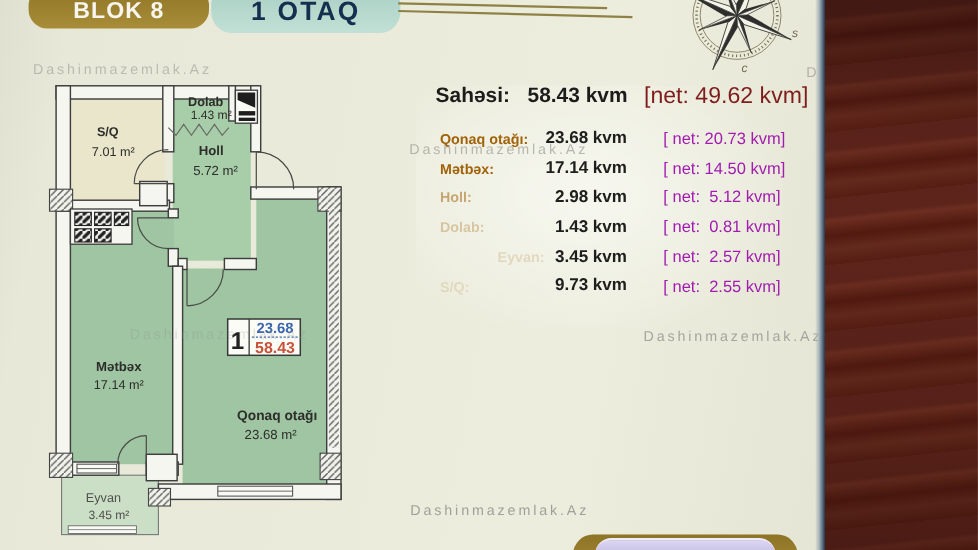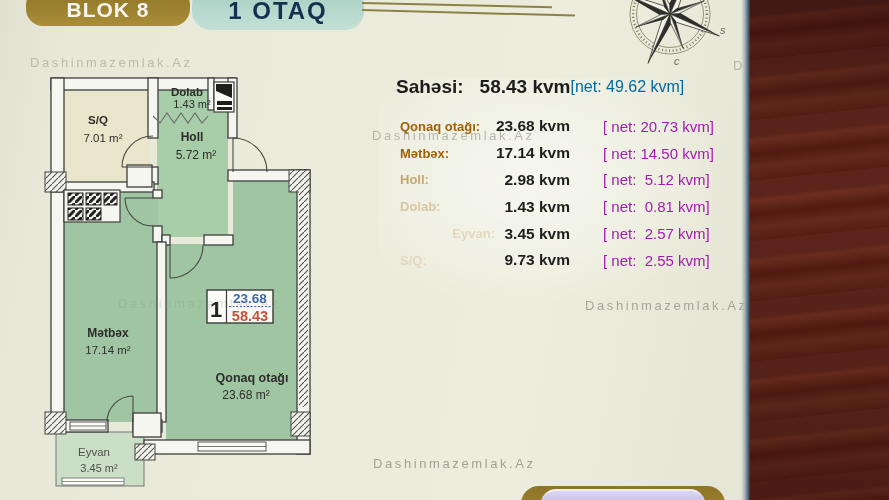--- a/index.html
+++ b/index.html
@@ -24,7 +24,7 @@
   .wm{position:absolute;color:#8e8e88;letter-spacing:2.6px;font-size:13px;white-space:nowrap;}
   .summary{position:absolute;left:396px;top:76px;display:flex;align-items:center;color:#1c1c1c;}
   .summary .s-label{font-weight:bold;font-size:19px;margin-right:16px;}
-  .summary .s-value{font-weight:bold;font-size:19px;margin-right:0;}
+  .summary .s-value{font-weight:bold;font-size:19px;margin-right:15px;}
   .summary .s-net{font-size:16px;color:#0369a1;font-weight:normal;white-space:pre;}
   .rows{position:absolute;left:400px;top:113px;}
   .trow{display:grid;grid-template-columns:95px 75px 33px auto;height:26.8px;align-items:center;}

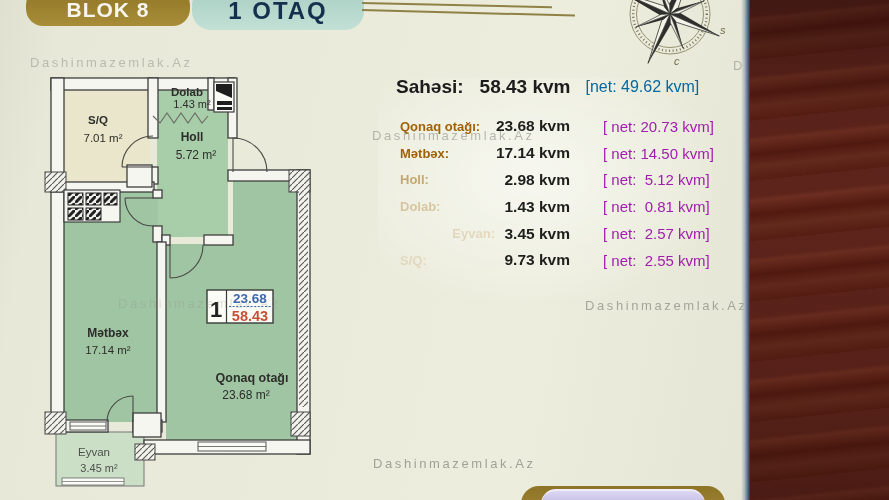--- a/index.html
+++ b/index.html
@@ -25,7 +25,7 @@
   .summary{position:absolute;left:396px;top:76px;display:flex;align-items:center;color:#1c1c1c;}
   .summary .s-label{font-weight:bold;font-size:19px;margin-right:16px;}
   .summary .s-value{font-weight:bold;font-size:19px;margin-right:15px;}
-  .summary .s-net{font-size:16px;color:#0369a1;font-weight:normal;white-space:pre;}
+  .summary .s-net{font-size:21px;color:#7f1d1d;font-weight:normal;white-space:pre;}
   .rows{position:absolute;left:400px;top:113px;}
   .trow{display:grid;grid-template-columns:95px 75px 33px auto;height:26.8px;align-items:center;}
   .tlabel{font-weight:bold;font-size:13px;color:#a16207;}

